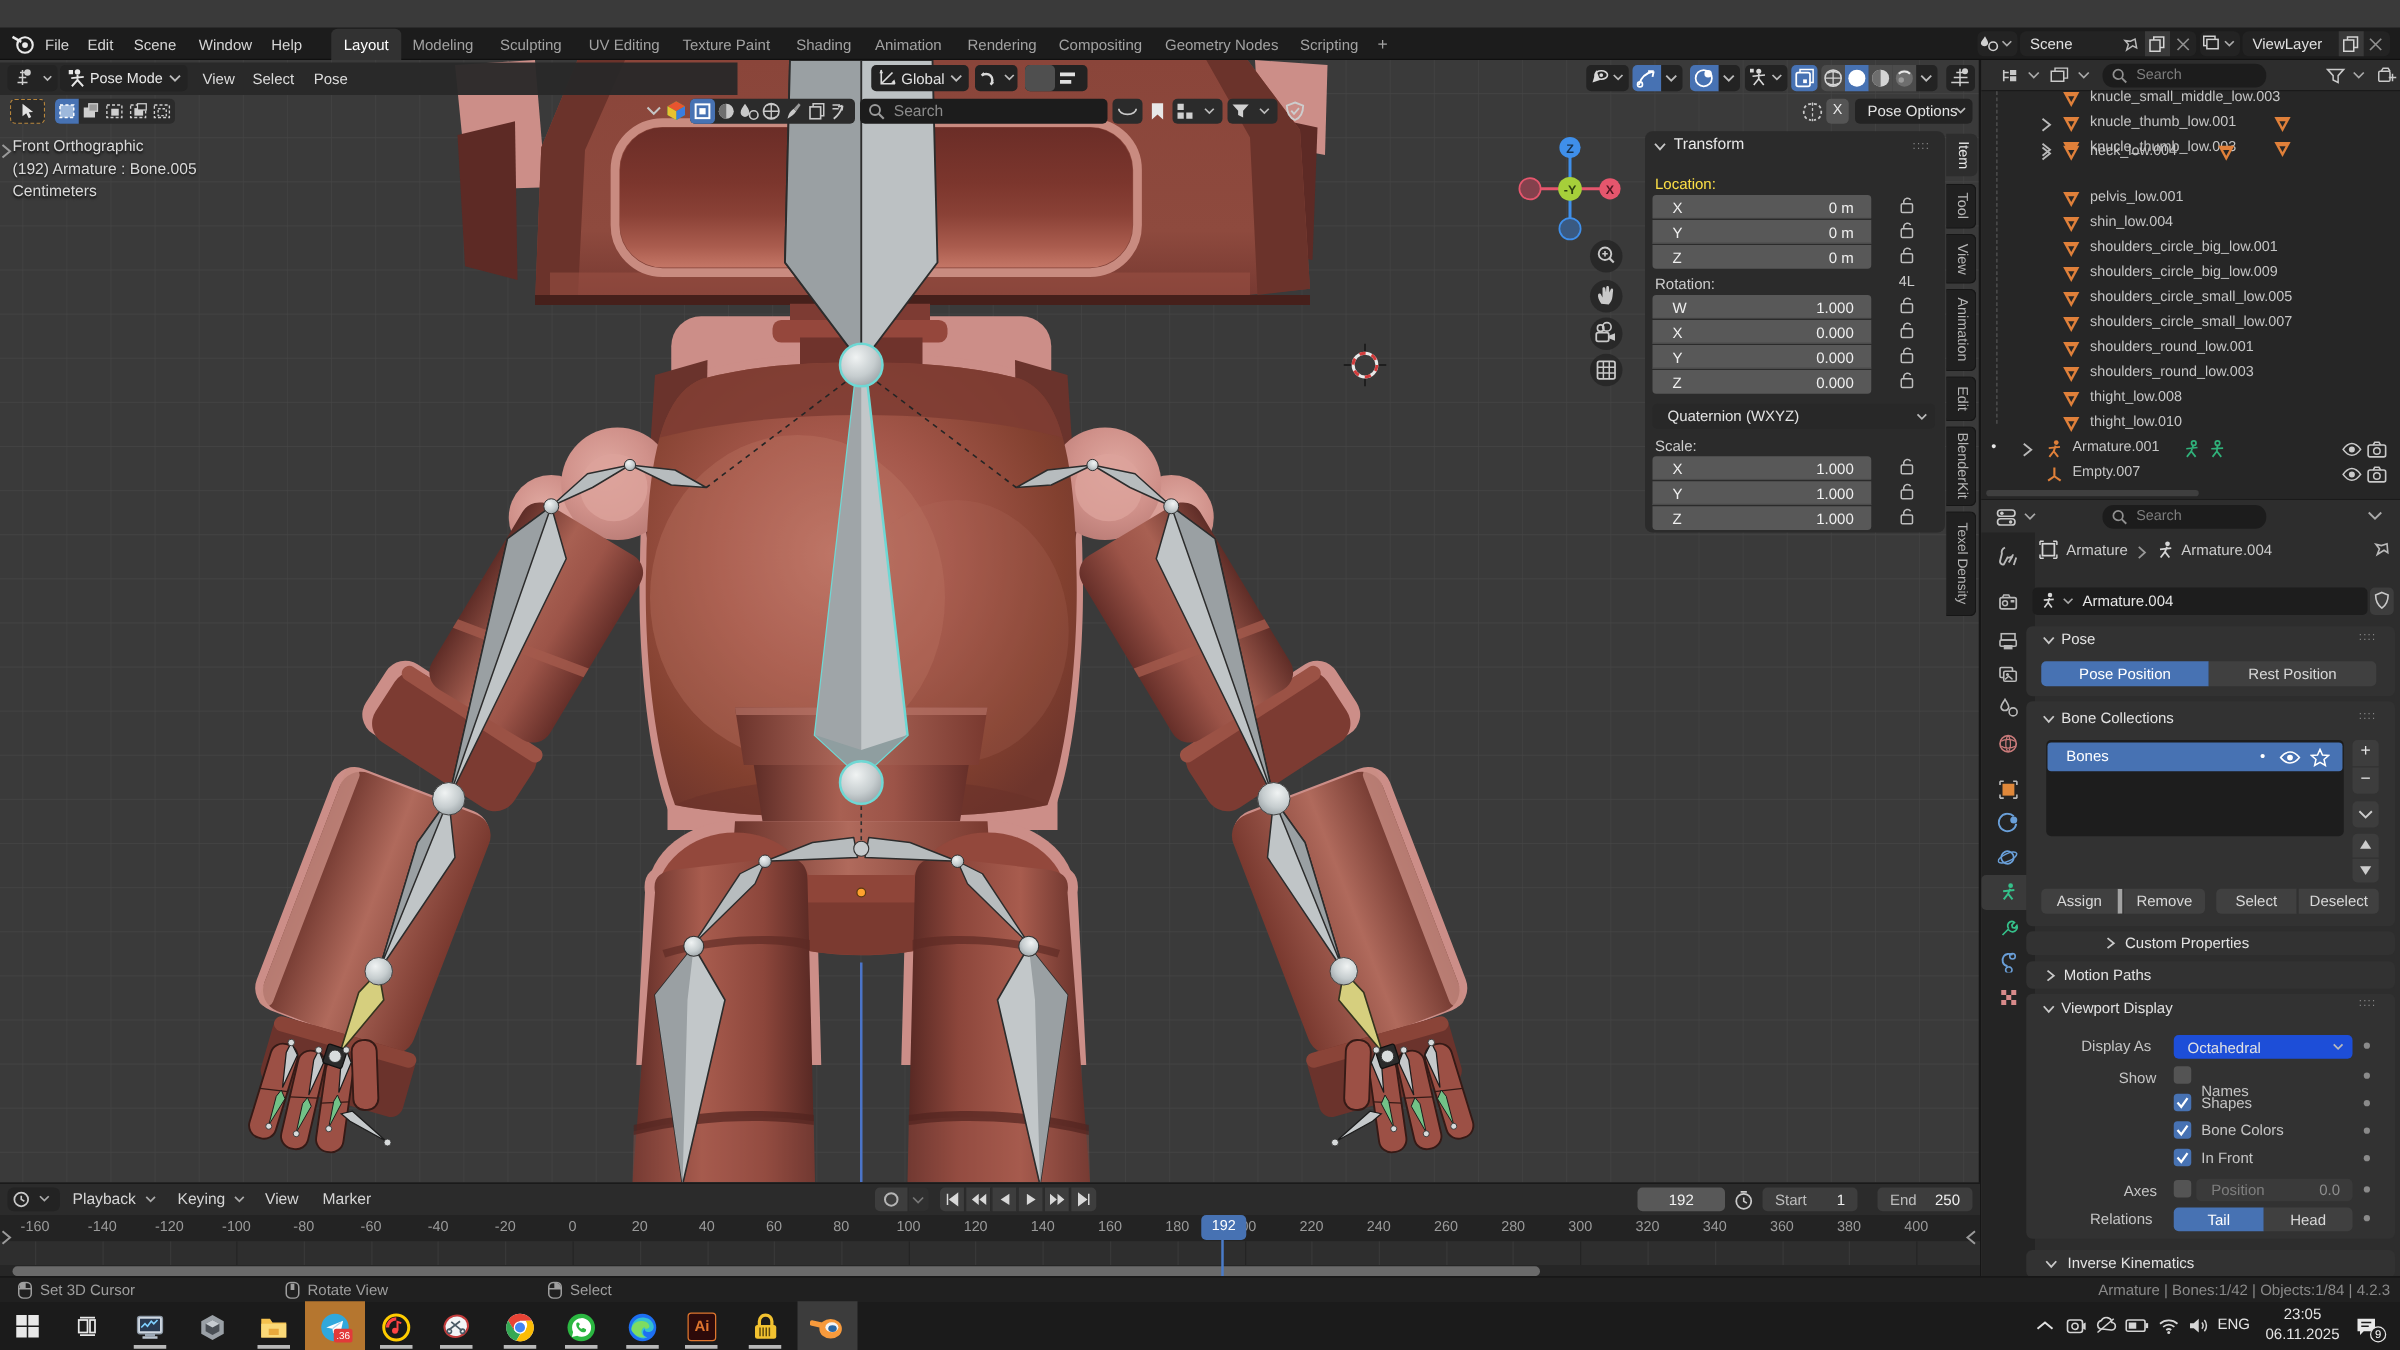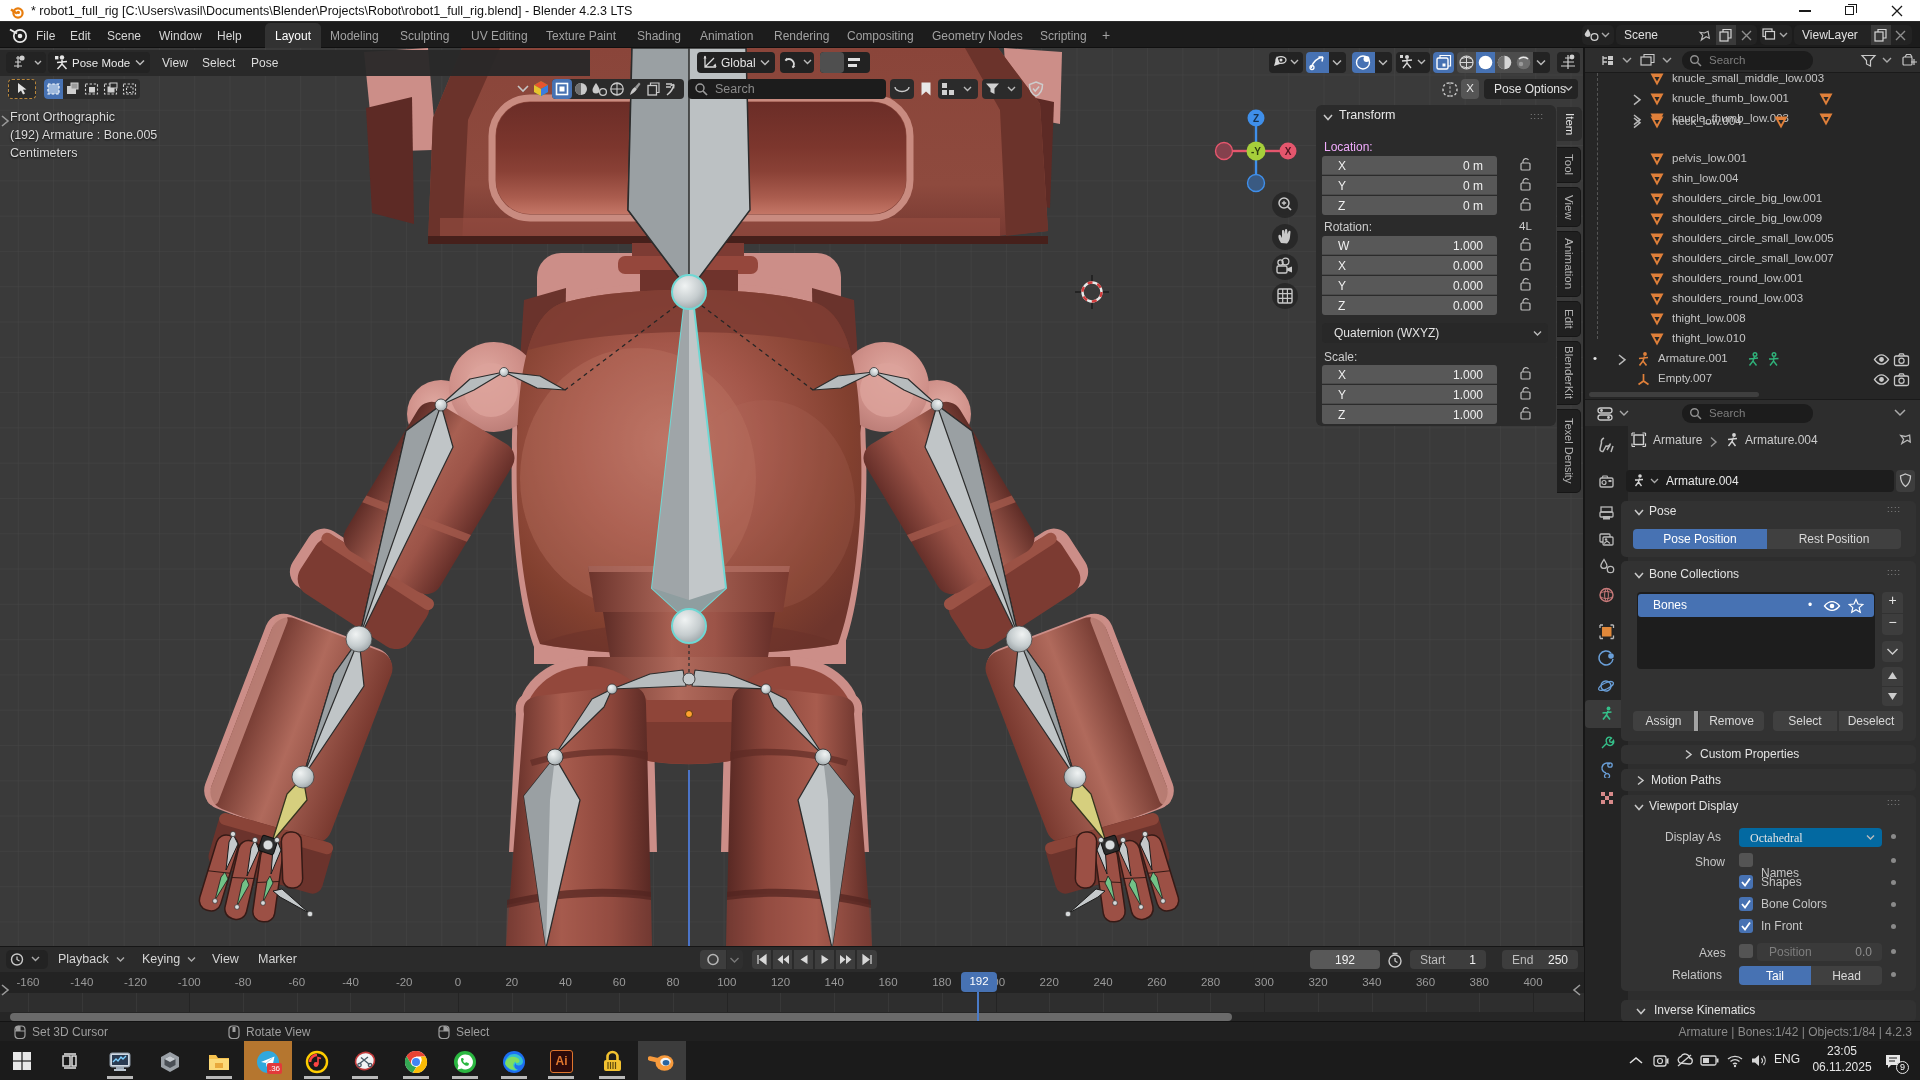--- a/index.html
+++ b/index.html
@@ -15,20 +15,6 @@
 <body>
 <div id="root">
 
-  <div class="abs" style="left:0;top:0;width:1920px;height:22px;background:#ffffff;border-bottom:1px solid #2a2a2a;">
-    <svg class="abs" style="left:8px;top:3px;" width="17" height="17" viewBox="0 0 17 17">
-      <path d="M3 6.5 L9 10.5" stroke="#e87d0d" stroke-width="2.4"></path>
-      <circle cx="10" cy="10" r="4.6" fill="none" stroke="#e87d0d" stroke-width="2.2"></circle>
-      <circle cx="10.3" cy="9.4" r="1.7" fill="#e87d0d"></circle>
-    </svg>
-    <div class="abs" style="left:31px;top:4px;font-size:12.5px;color:#111111;">* robot1_full_rig [C:\Users\vasil\Documents\Blender\Projects\Robot\robot1_full_rig.blend] - Blender 4.2.3 LTS</div>
-    <div class="abs" style="left:1799px;top:10px;width:12px;height:1.5px;background:#1a1a1a;"></div>
-    <div class="abs" style="left:1845px;top:6px;width:9px;height:9px;border:1.3px solid #1a1a1a;background:#fff;"></div>
-    <div class="abs" style="left:1848px;top:3.5px;width:9px;height:9px;border-top:1.3px solid #1a1a1a;border-right:1.3px solid #1a1a1a;"></div>
-    <svg class="abs" style="left:1891px;top:5px;" width="12" height="12">
-        <path d="M1 1 L11 11 M11 1 L1 11" stroke="#1a1a1a" stroke-width="1.3"></path>
-      </svg>
-  </div>
 
   <div class="abs" style="left:0;top:22px;width:1920px;height:26px;background:#1c1c1c;border-bottom:1px solid #101010;">
     <svg class="abs" style="left:9px;top:4px;" width="20" height="18" viewBox="0 0 20 18">

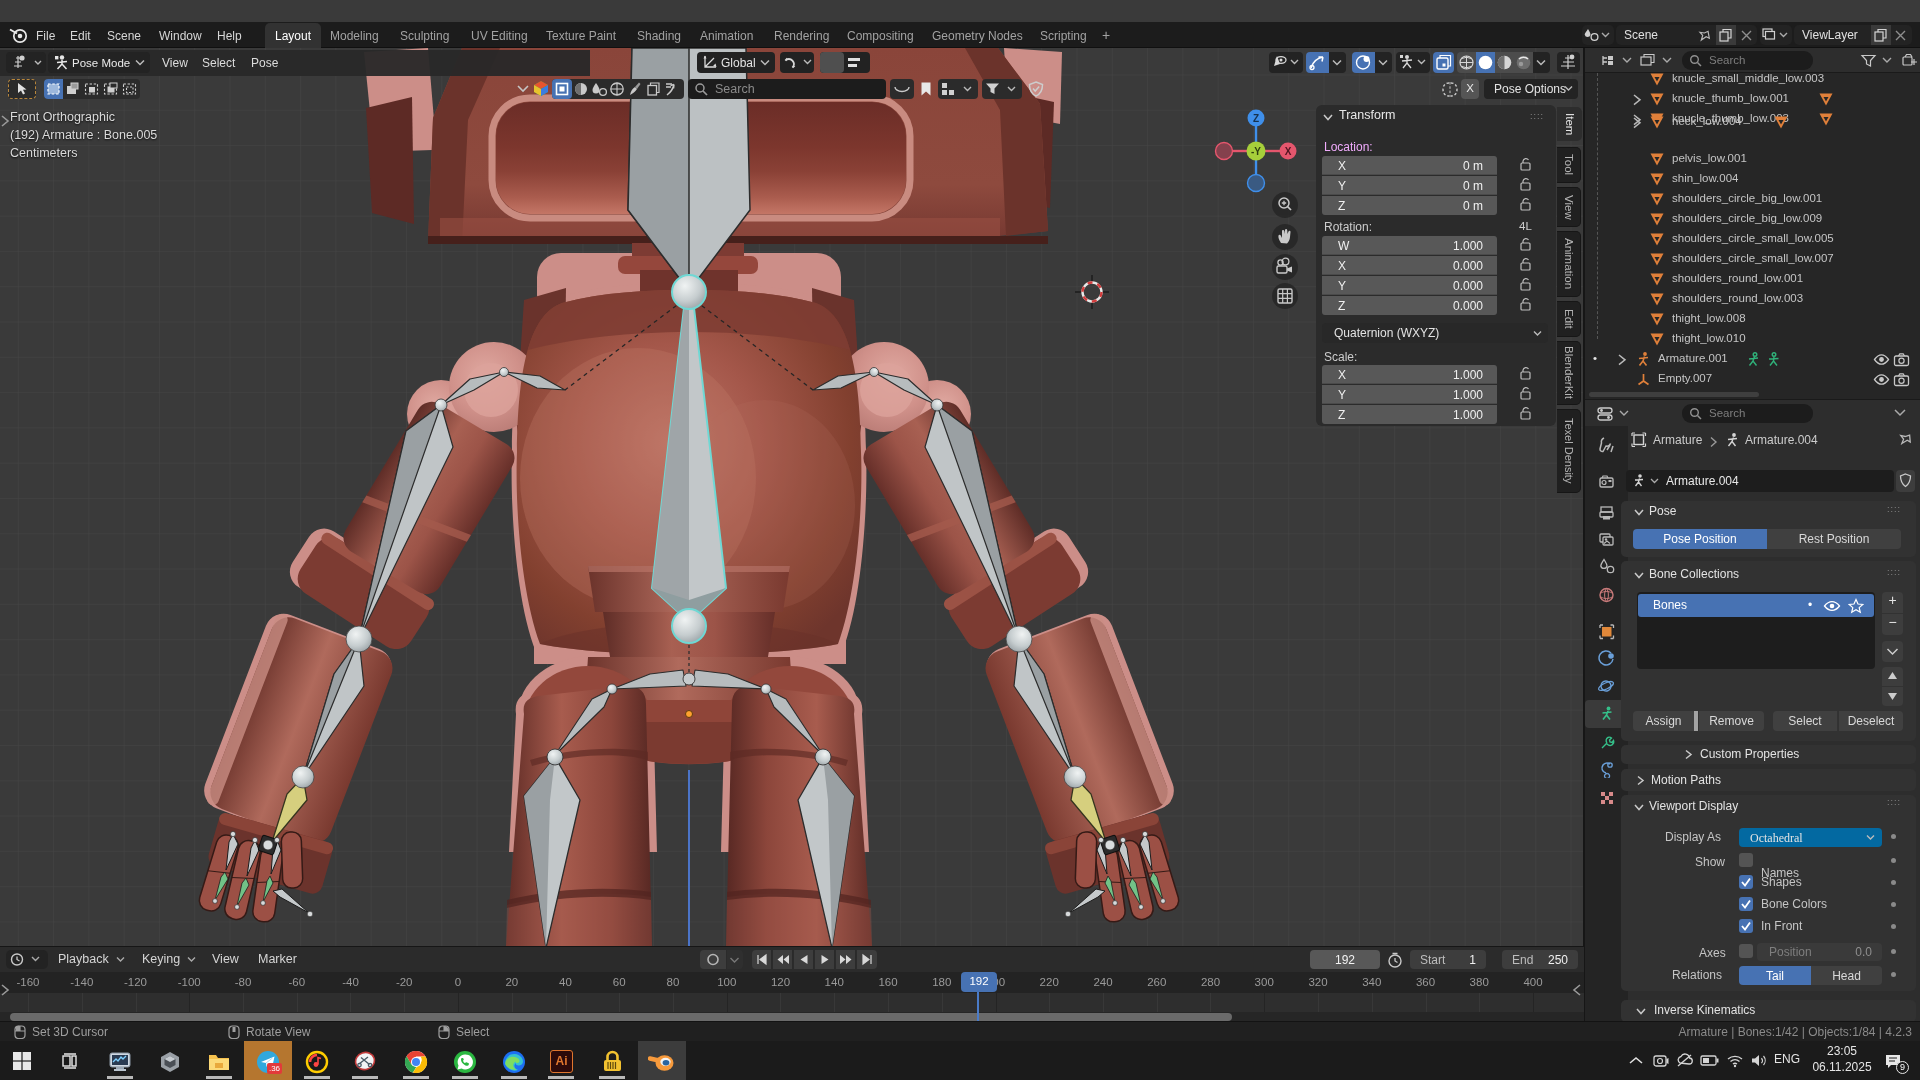--- a/index.html
+++ b/index.html
@@ -644,7 +644,7 @@
       </svg>
     <div class="abs" style="left:1339px;top:60px;font-size:12.5px;color:#e8e8e8;">Transform</div>
     <div class="abs" style="left:1530px;top:63px;width:16px;height:10px;color:#8a8a8a;font-size:9px;letter-spacing:1px;">::::</div>
-    <div class="abs" style="left:1324px;top:92px;font-size:12px;color:#f0abfc;">Location:</div>
+    <div class="abs" style="left:1324px;top:92px;font-size:12px;color:#fde047;">Location:</div>
     <div class="abs" style="left:1322px;top:108px;width:175px;height:19px;background:#585858;border-radius:3px 3px 0 0;border-bottom:1px solid #4a4a4a;">
         <span class="abs" style="left:16px;top:2.5px;font-size:12px;color:#f0f0f0;">X</span>
         <span class="abs" style="right:14px;top:2.5px;font-size:12px;color:#f0f0f0;">0 m</span>

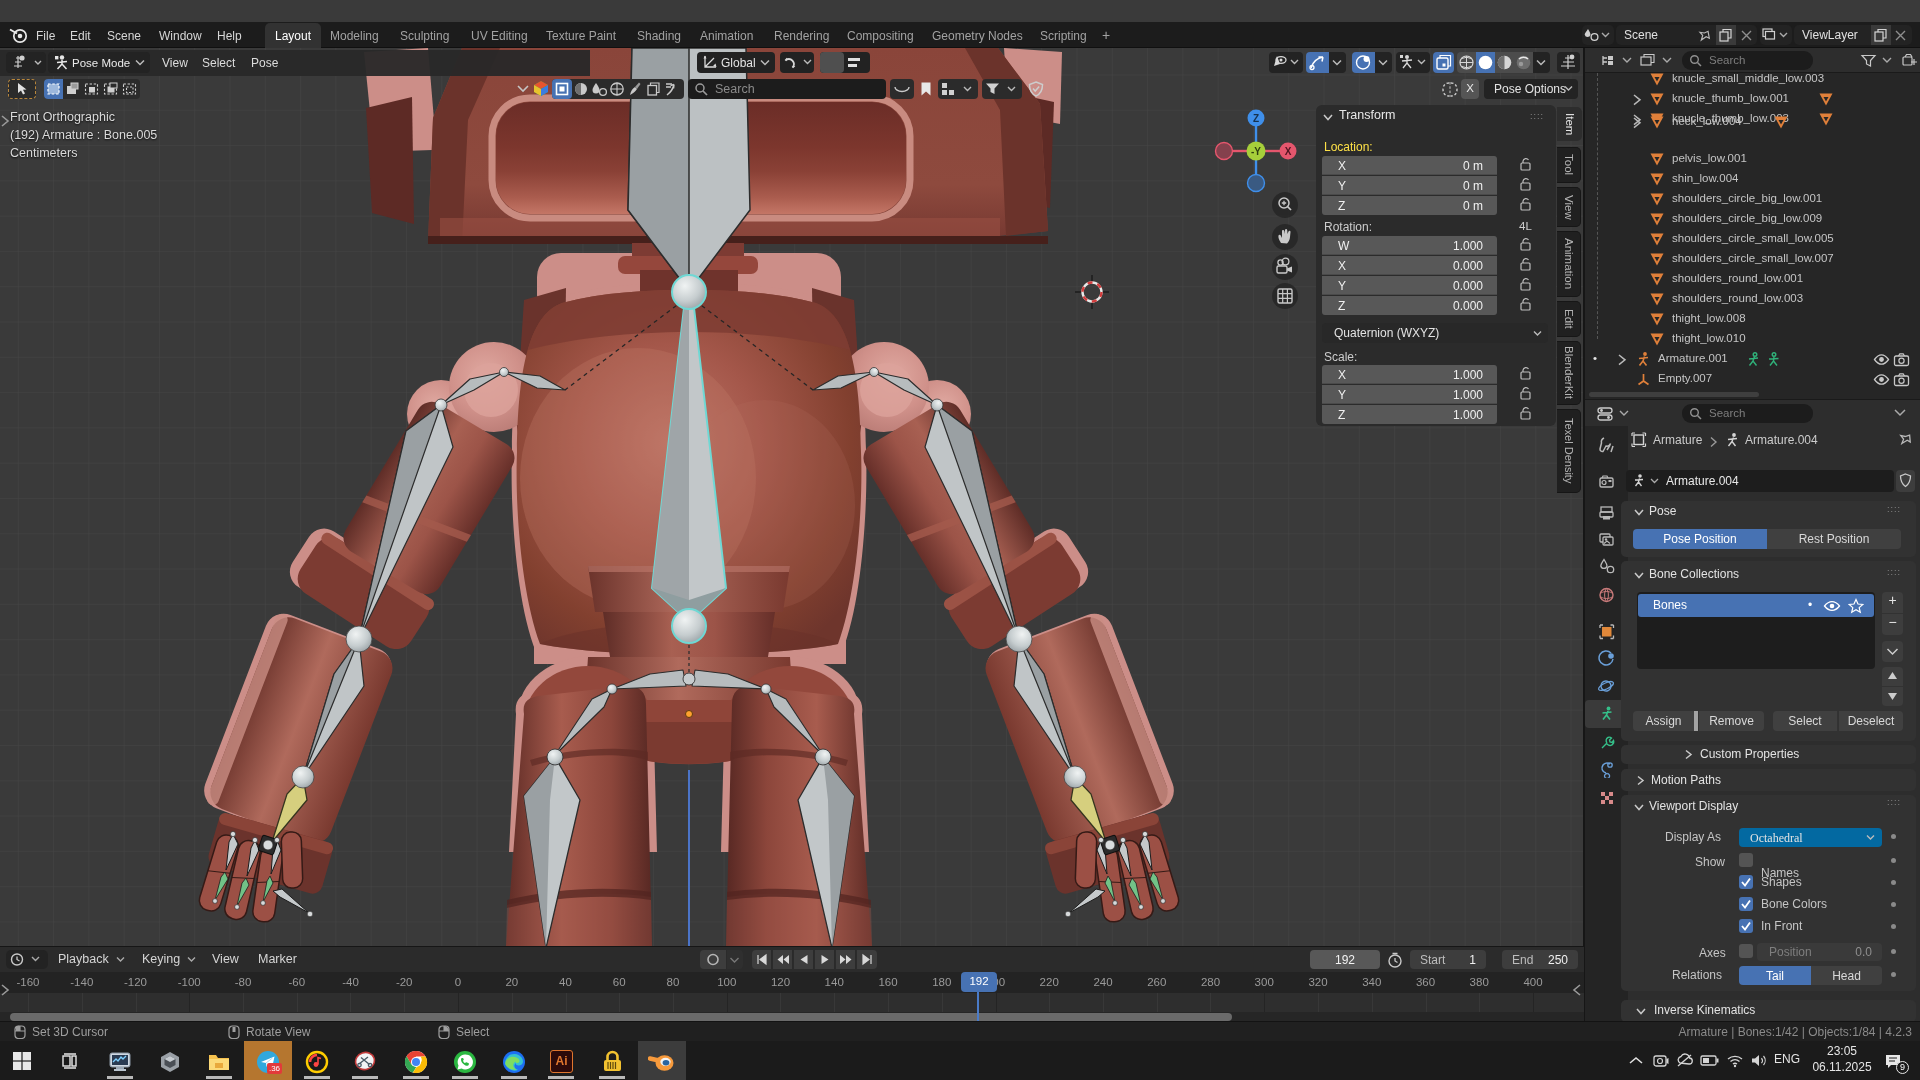--- a/index.html
+++ b/index.html
@@ -1111,7 +1111,7 @@
     <span class="abs" style="left:64px;top:399px;color:#e3e3e3;">Viewport Display</span>
     <span class="abs" style="left:302px;top:397px;color:#8a8a8a;font-size:9px;letter-spacing:1px;">::::</span>
     <span class="abs" style="left:80px;top:430px;color:#c5c5c5;">Display As</span>
-    <div class="abs" style="left:154px;top:428px;width:143px;height:19px;background:#0369a1;border-radius:4px;font-family:Liberation Serif, serif;">
+    <div class="abs" style="left:154px;top:428px;width:143px;height:19px;background:#1d4ed8;border-radius:4px;">
       <span class="abs" style="left:11px;top:2.5px;color:#e3e3e3;">Octahedral</span>
       <svg class="abs" style="left:126px;top:6px;" width="12" height="8">
           <path d="M2 1.5 l3.5 3.5 3.5-3.5" stroke="#bbb" stroke-width="1.4" fill="none"></path>

